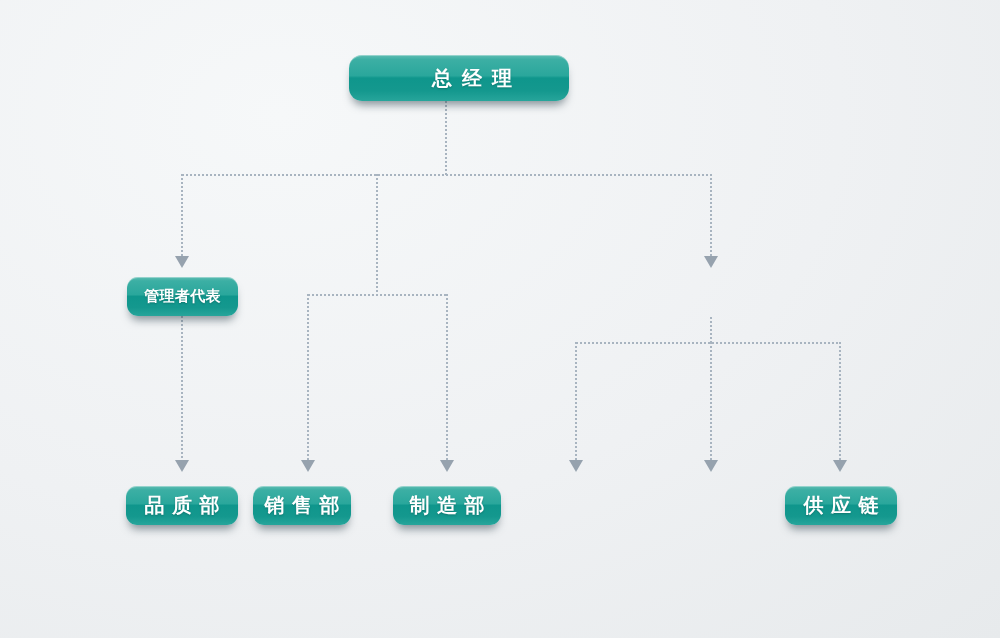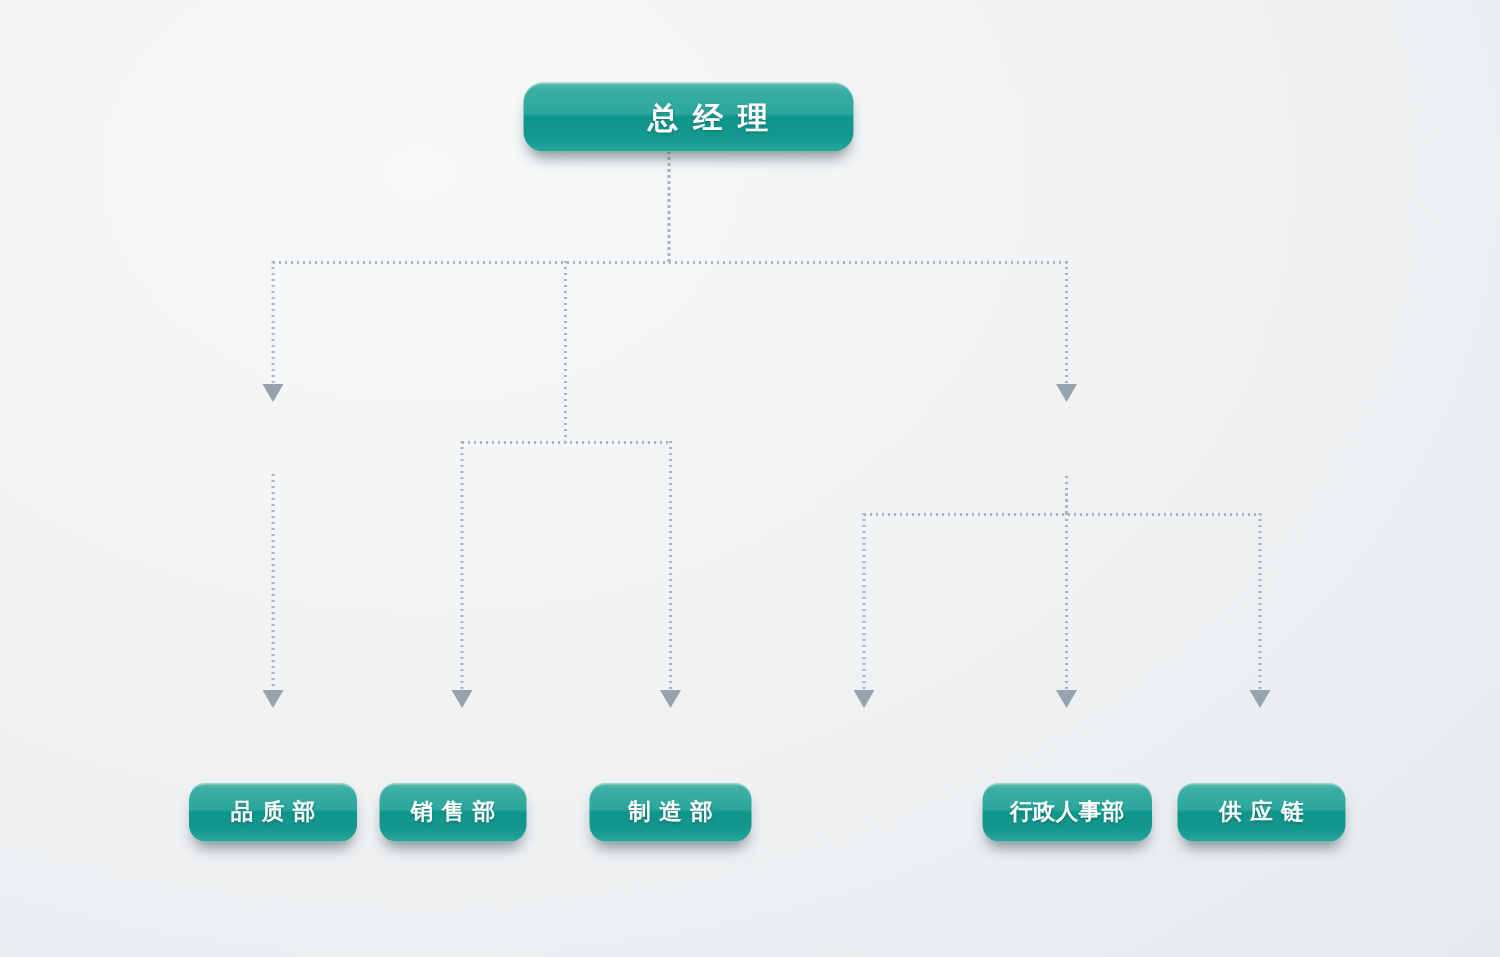--- a/index.html
+++ b/index.html
@@ -86,6 +86,9 @@
     <span class="lbl sp-wide">总经理</span>
   </div>
 
+  <div class="node lvl2" style="left:127px;top:277px;width:111px;height:39px">
+    <span class="lbl sp-none">管理者代表</span>
+  </div>
 
 
   <div class="node lvl3" style="left:126px;top:486px;width:112px;height:39px">

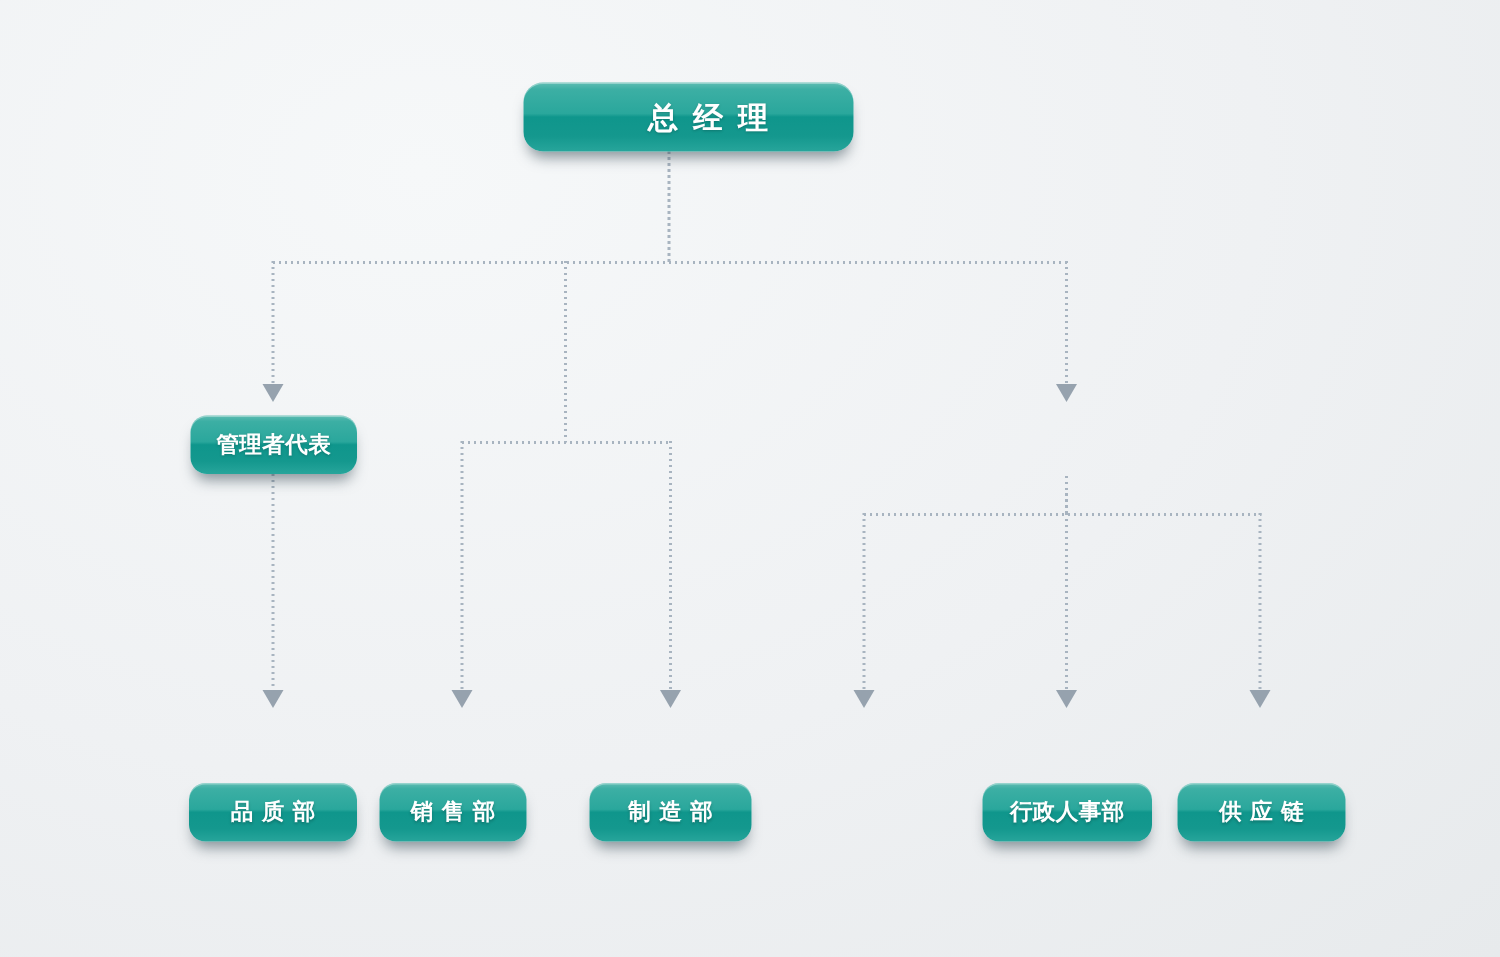--- a/index.html
+++ b/index.html
@@ -43,7 +43,7 @@
   }
   .node.lvl1{font-size:20px;border-radius:13px;padding-left:26px;}
   .node.lvl2{font-size:15px;}
-  .node.lvl3{font-size:15px;margin-top:36px;}
+  .node.lvl3{font-size:20px;}
   .lbl{white-space:nowrap;}
   .sp-wide{letter-spacing:0.5em;margin-right:-0.5em;}
   .sp-mid{letter-spacing:0.38em;margin-right:-0.38em;}

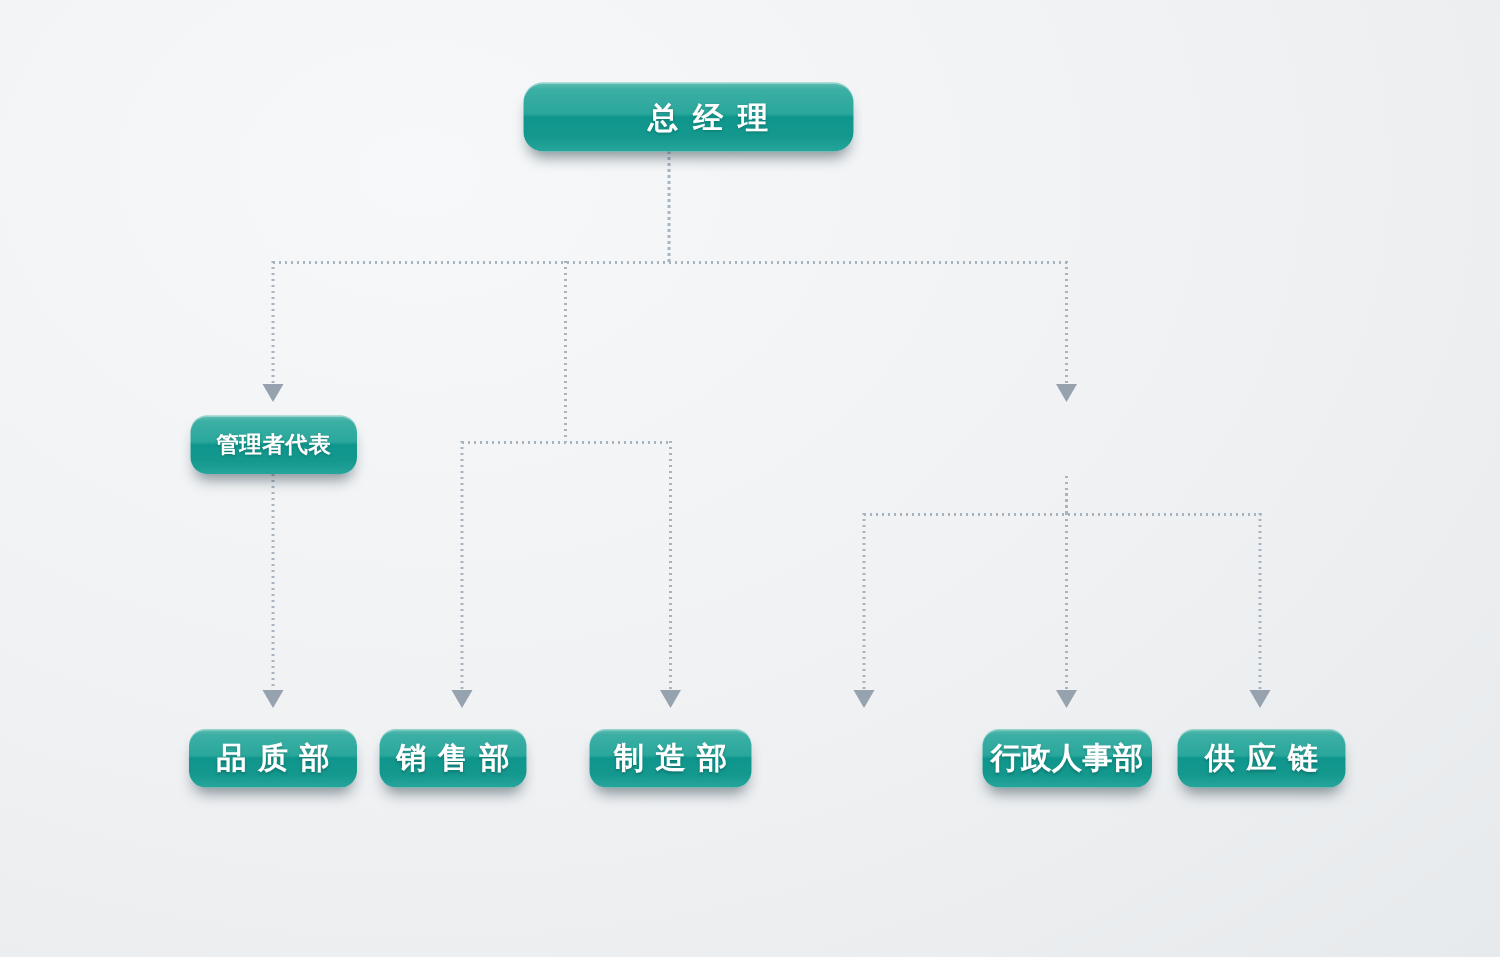--- a/index.html
+++ b/index.html
@@ -104,9 +104,6 @@
   </div>
 
 
-  <div class="node lvl3" style="left:655px;top:486px;width:113px;height:39px">
-    <span class="lbl sp-none">行政人事部</span>
-  </div>
 
   <div class="node lvl3" style="left:785px;top:486px;width:112px;height:39px">
     <span class="lbl sp-mid">供应链</span>

